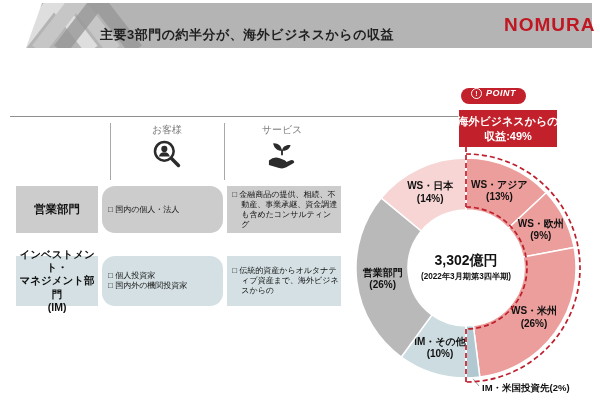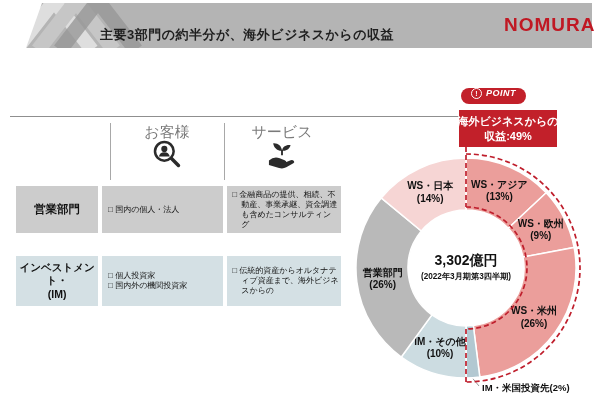--- a/index.html
+++ b/index.html
@@ -18,7 +18,7 @@
 
   
   .vdiv{position:absolute;top:123px;height:57px;width:1px;background:#a8a8a8;}
-  .colhead{position:absolute;top:123px;font-size:15px;color:#7a7a7a;text-align:center;}
+  .colhead{position:absolute;top:123px;font-size:10px;color:#7a7a7a;text-align:center;}
   .colicon{position:absolute;top:138px;text-align:center;}
 
   

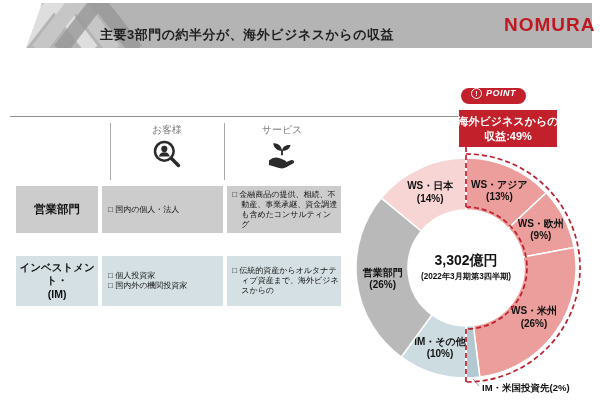--- a/index.html
+++ b/index.html
@@ -27,7 +27,7 @@
   .c-label{width:90px;margin-right:4px;display:flex;flex-direction:column;justify-content:center;
            align-items:center;text-align:center;font-weight:bold;color:#111;font-size:10.5px;line-height:1.25;}
   .c-cust{width:132px;margin-right:4px;display:flex;flex-direction:column;justify-content:center;
-          padding:3px 2px 3px 6px;font-size:8px;line-height:1.25;color:#111;}
+          padding:3px 2px 3px 6px;font-size:8px;line-height:1.25;color:#111;border-radius:13px;}
   .c-serv{width:124px;display:flex;flex-direction:column;justify-content:center;
           padding:3px 2px 3px 5px;font-size:8px;line-height:1.25;color:#111;}
   .bullet{text-indent:-9px;padding-left:9px;}

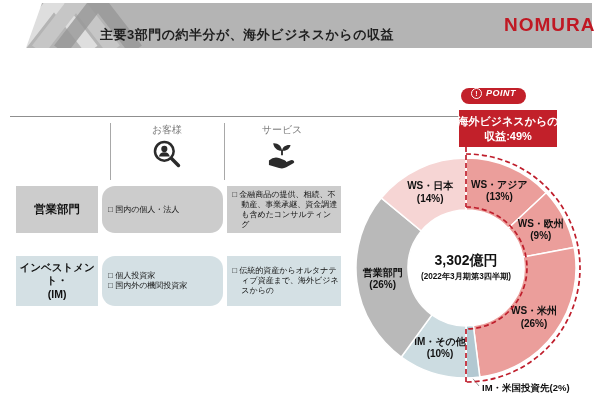--- a/index.html
+++ b/index.html
@@ -99,6 +99,7 @@
   <div class="trow" style="top:256px;height:50px;--rowcolor:#d4e0e4">
     <div class="cell c-label">
       <div>インベストメント・</div>
+      <div>マネジメント部門</div>
       <div>(IM)</div>
     </div>
     <div class="cell c-cust">

